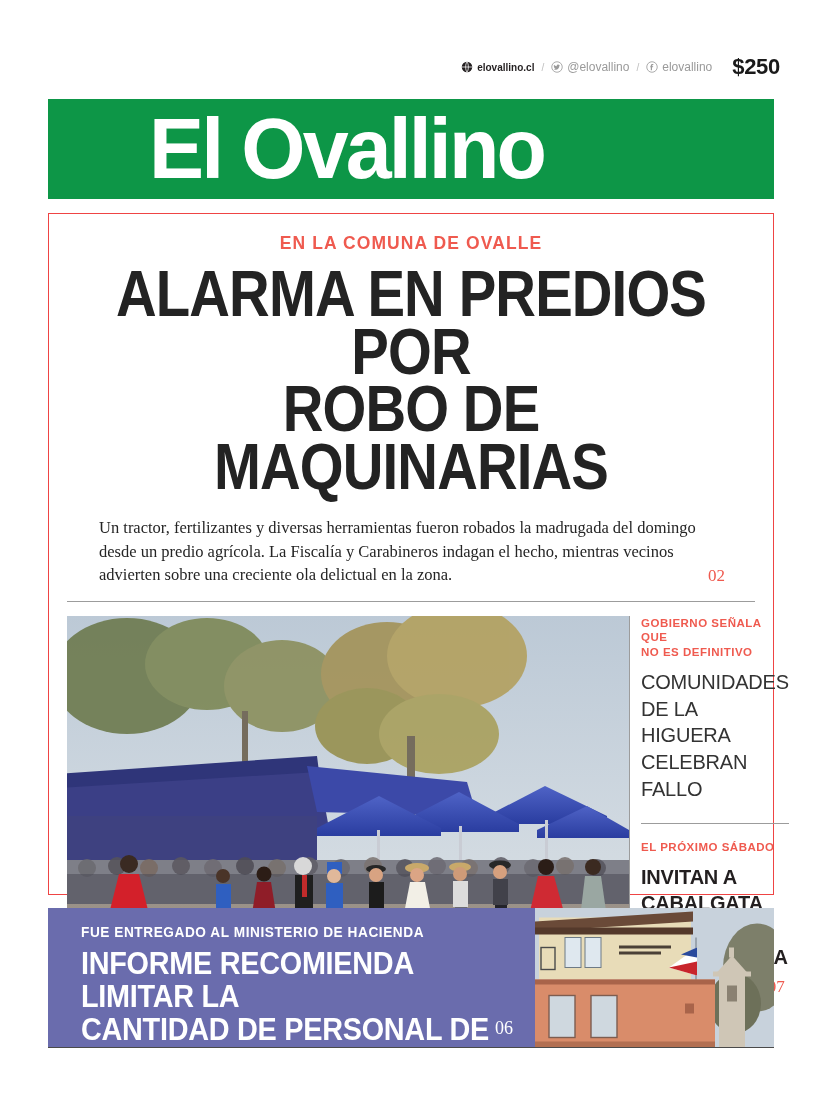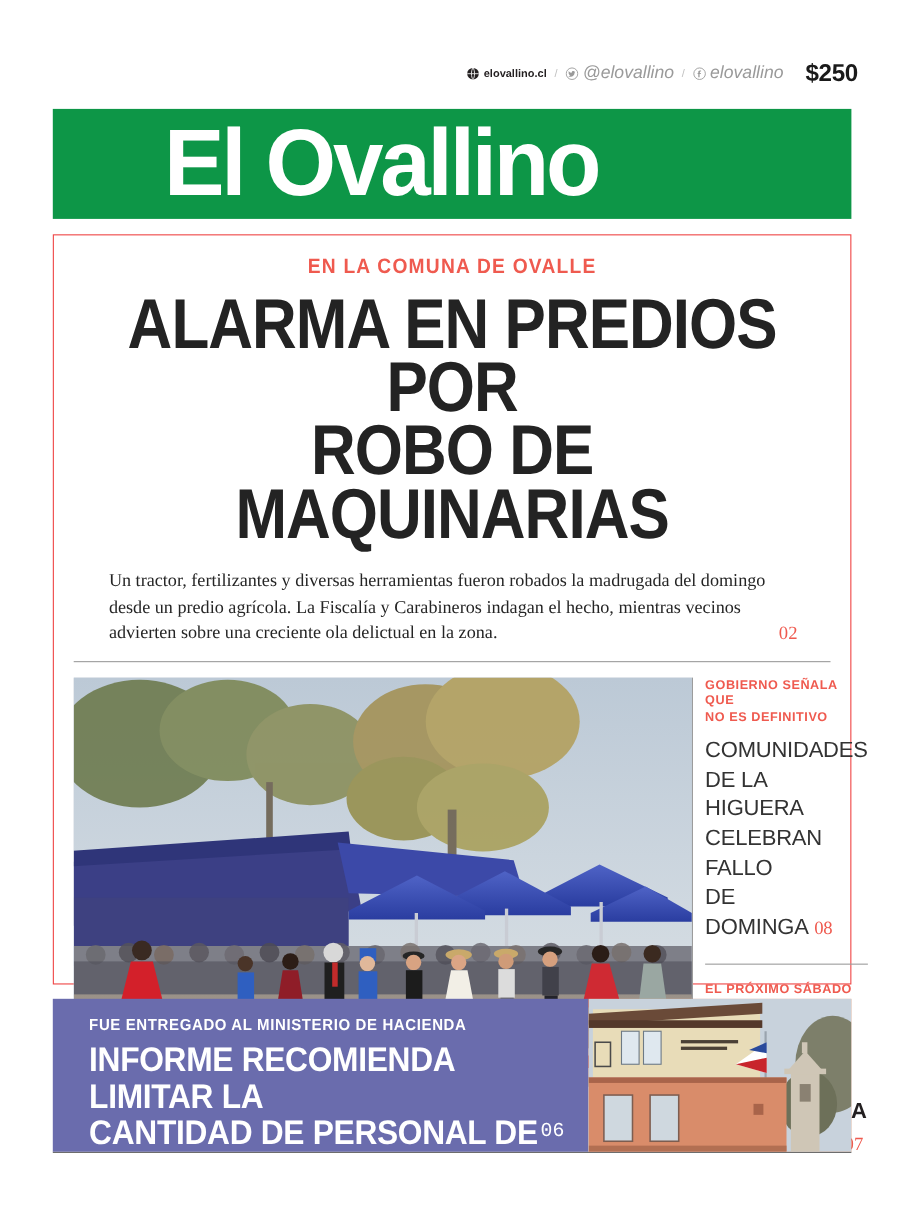--- a/index.html
+++ b/index.html
@@ -38,7 +38,7 @@
   }
   .social-item { display:flex; align-items:center; gap:4px; }
   .social-site { font-size:10px; font-weight:bold; color:#231f20; }
-  .social-handle { font-size:16px; color:#9a9a9a;font-style:italic; }
+  .social-handle { font-size:12px; color:#9a9a9a; }
   .social-sep { font-size:10px; color:#c0c0c0; padding:0 1px; }
   .ico { display:inline-block; width:12px; height:12px; line-height:0; }
   .ico svg { display:block; }

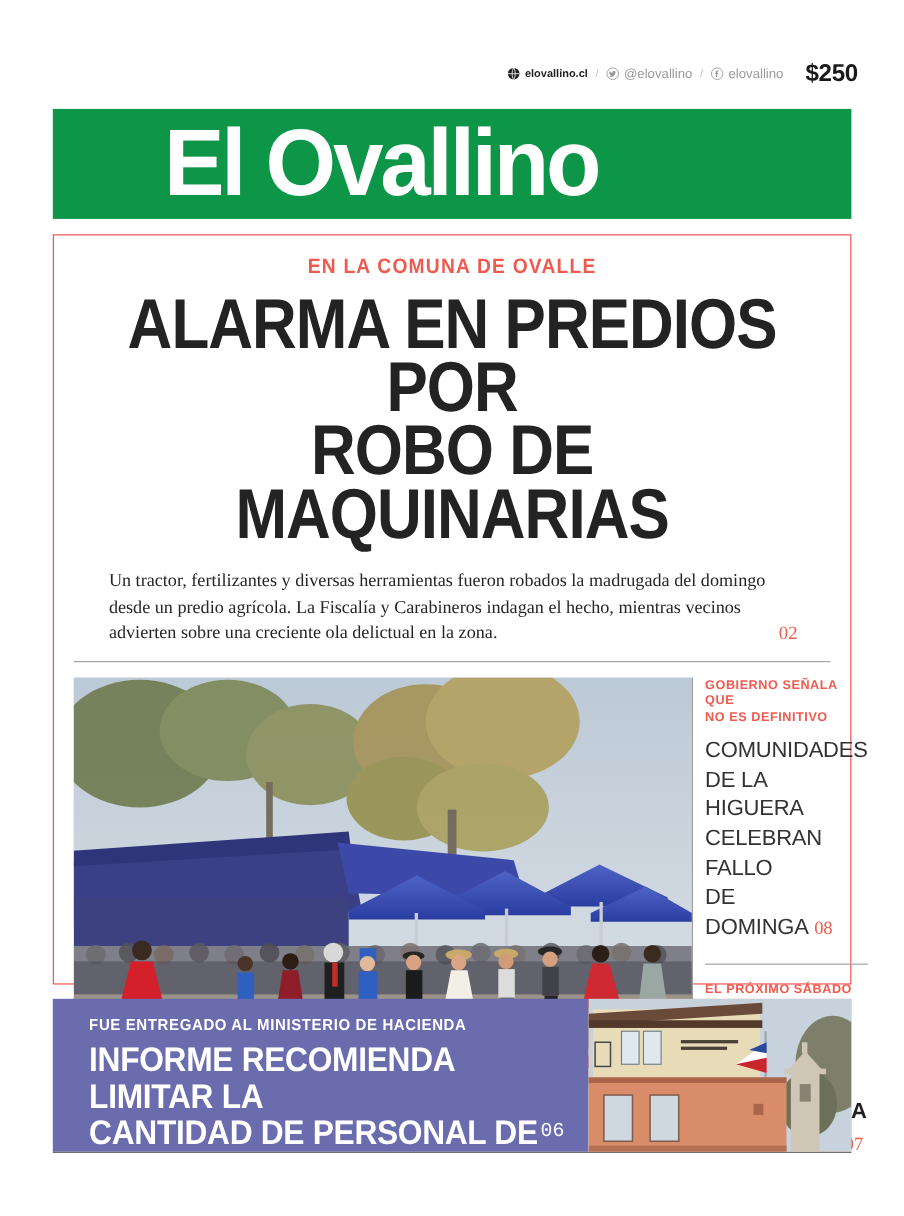--- a/index.html
+++ b/index.html
@@ -510,9 +510,6 @@
           <div>COMUNIDADES</div>
           <div>DE LA HIGUERA</div>
           <div>CELEBRAN FALLO</div>
-          <div>
-            <span>DE DOMINGA</span><span class="pg">08</span>
-          </div>
         </div>
       </div>
 

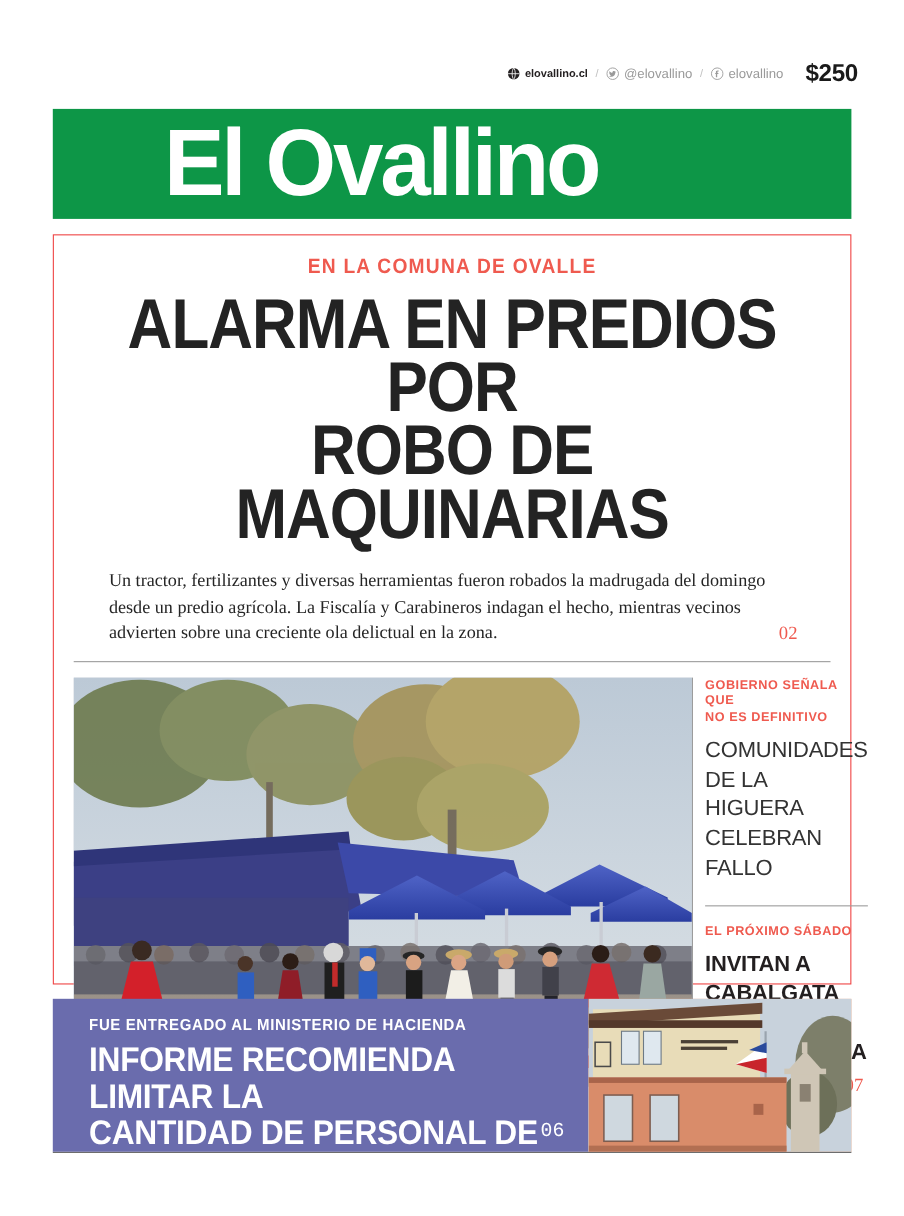--- a/index.html
+++ b/index.html
@@ -252,7 +252,7 @@
   .bottom-page {
     position:absolute; right:22px; bottom:8px;
     color:#ffffff;
-    font-family:Liberation Mono, monospace;
+    font-family:Liberation Serif, serif;
     font-size:18px;
   }
   .bottom-photo {

